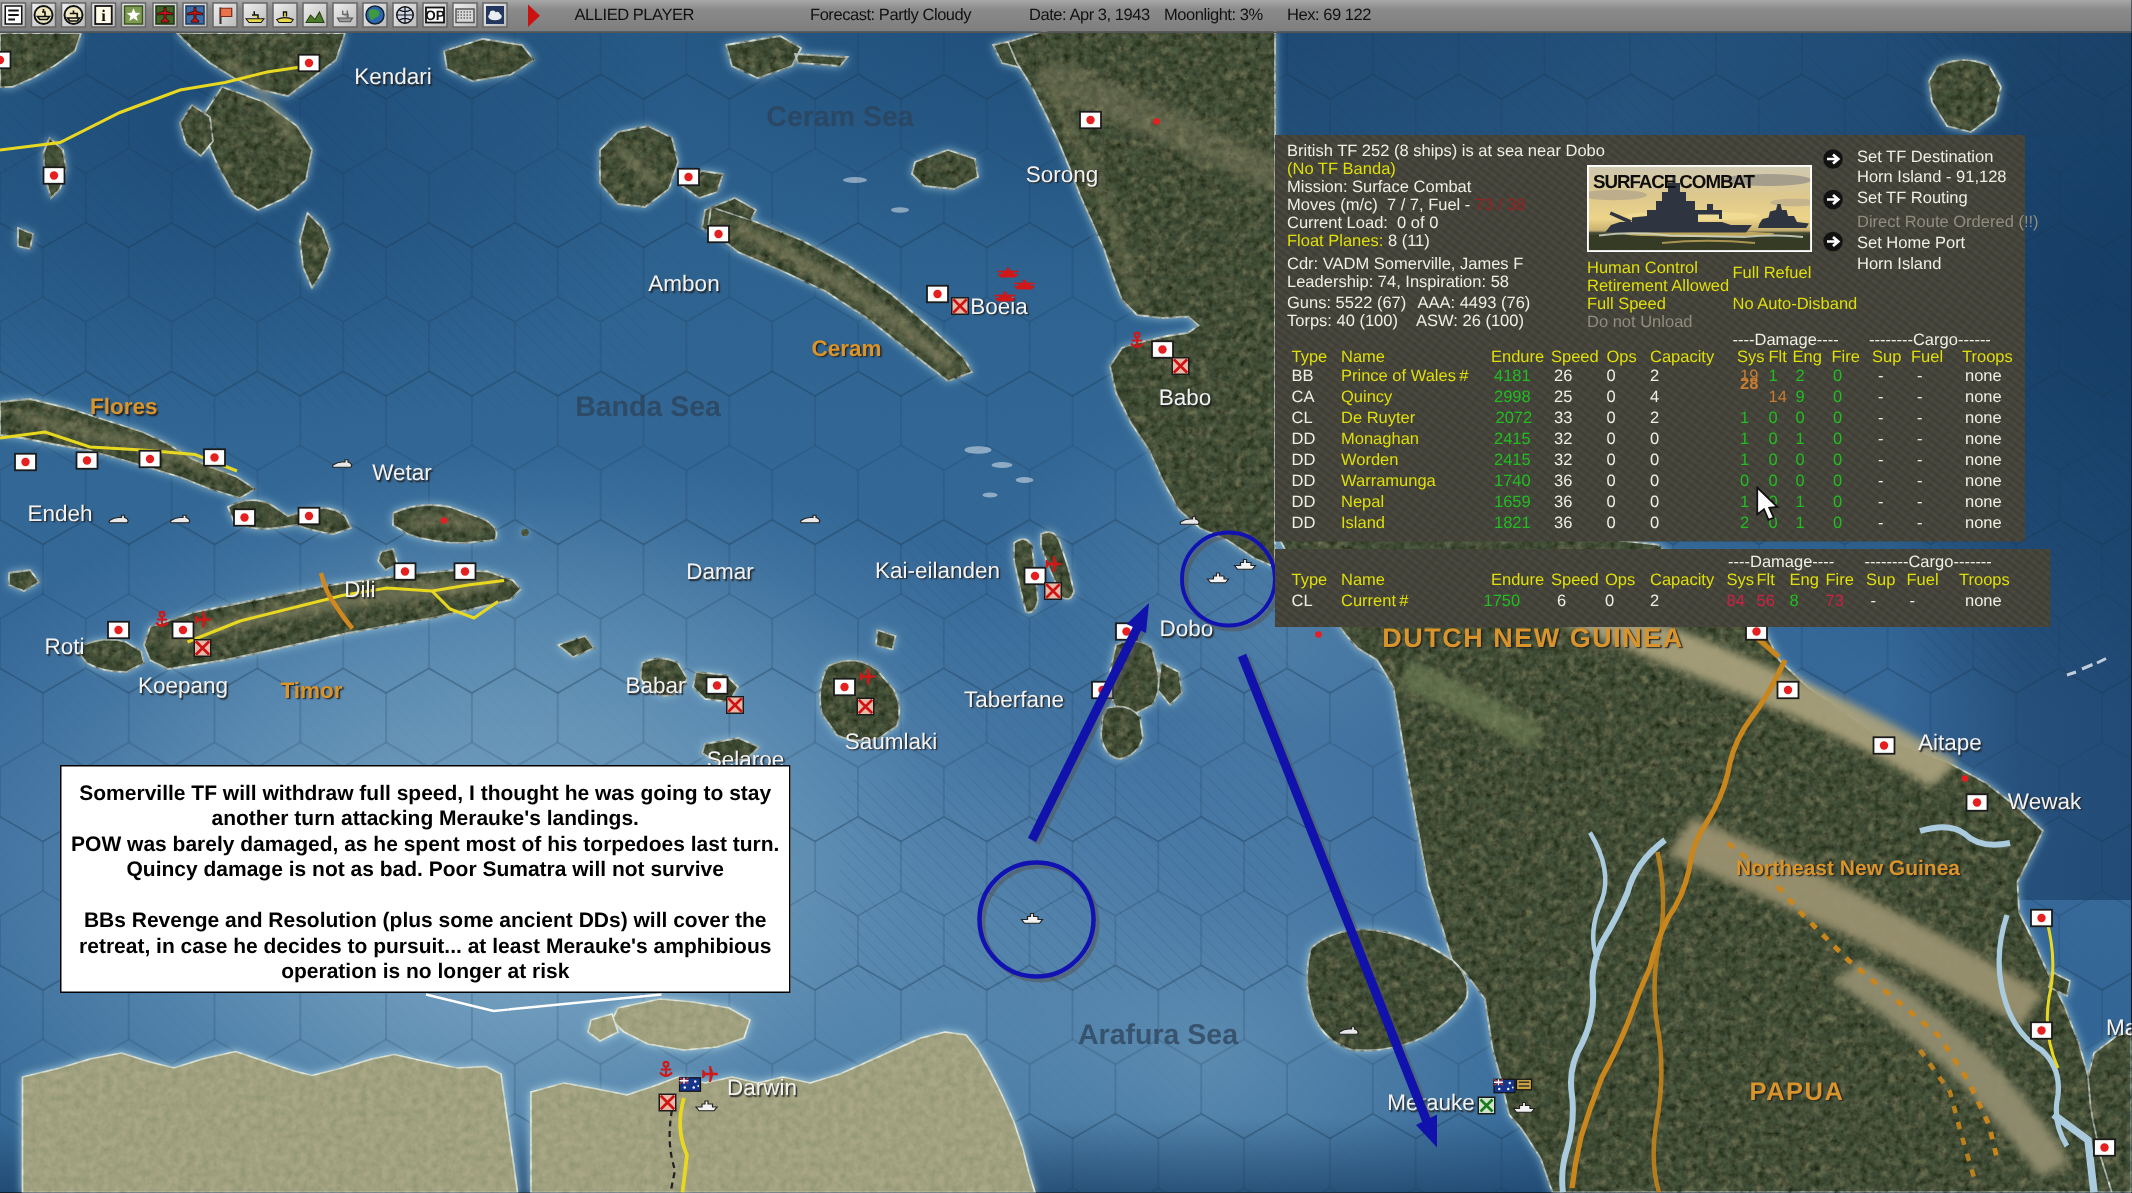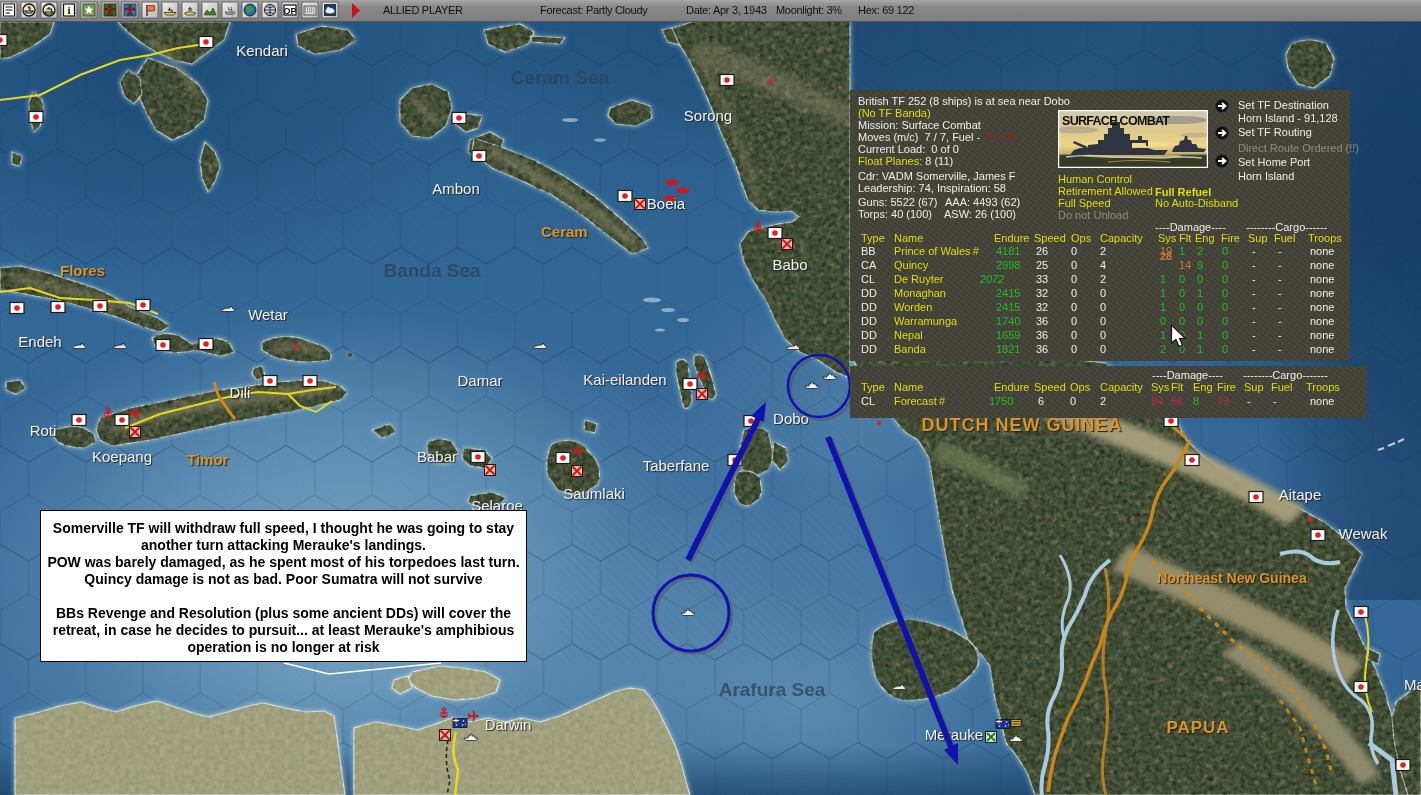--- a/index.html
+++ b/index.html
@@ -541,7 +541,7 @@
 </svg>
 <div class="p y" style="left:208px;top:83px;">Human Control</div>
 <div class="p y" style="left:208px;top:95px;">Retirement Allowed</div>
-<div class="p y" style="left:305px;top:96px;font-weight:bold;">Full Refuel</div>
+<div class="p y" style="left:305px;top:86px;">Full Refuel</div>
 <div class="p y" style="left:208px;top:107px;">Full Speed</div>
 <div class="p y" style="left:305px;top:107px;">No Auto-Disband</div>
 <div class="p dk" style="left:208px;top:119px;">Do not Unload</div>

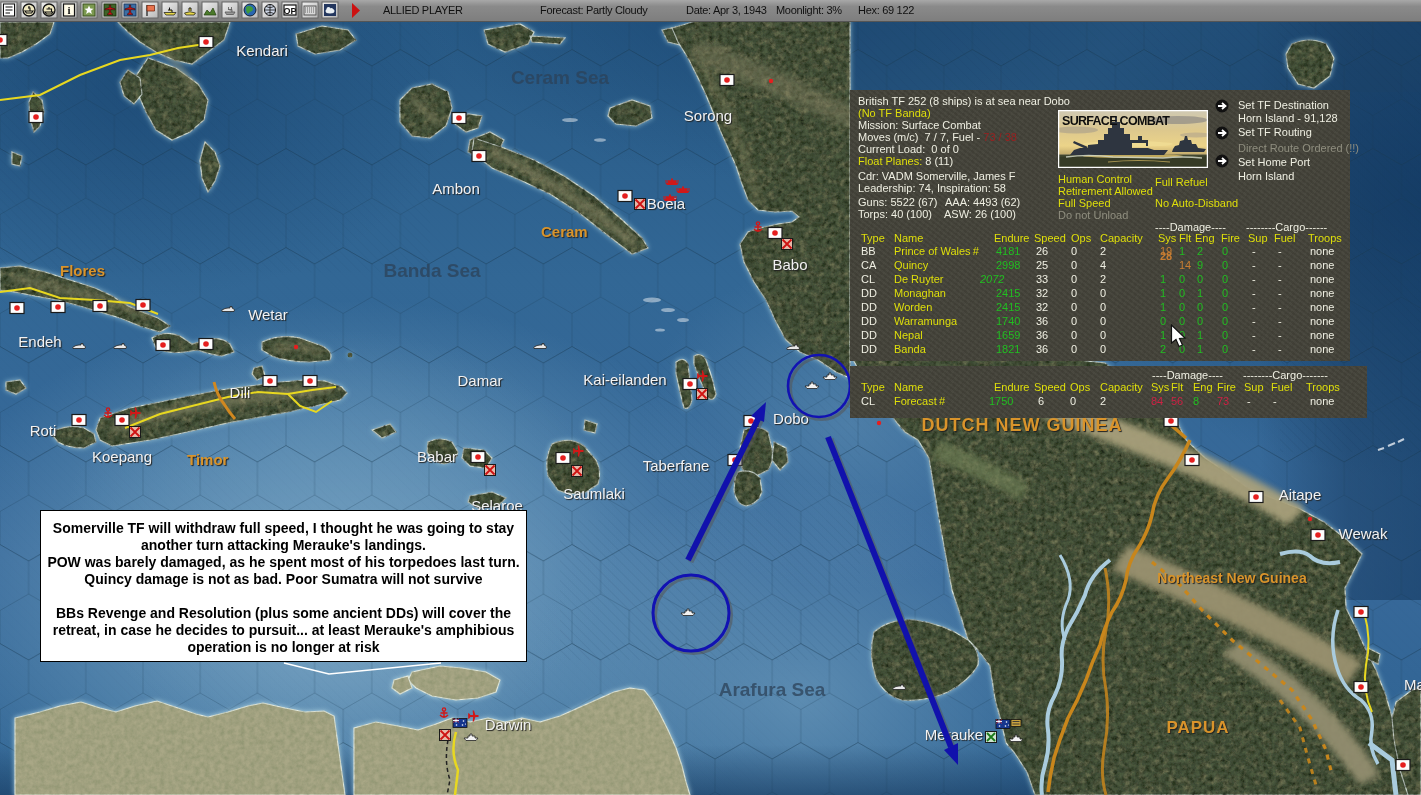--- a/index.html
+++ b/index.html
@@ -507,7 +507,7 @@
 <div class="p wh" style="left:8px;top:80px;">Cdr: VADM Somerville, James F</div>
 <div class="p wh" style="left:8px;top:92px;">Leadership: 74, Inspiration: 58</div>
 <div class="p wh" style="left:8px;top:106px;">Guns: 5522 (67)</div>
-<div class="p wh" style="left:95px;top:106px;">AAA: 4493 (62)</div>
+<div class="p wh" style="left:95px;top:106px;">AAA: 4493 (76)</div>
 <div class="p wh" style="left:8px;top:118px;">Torps: 40 (100)</div>
 <div class="p wh" style="left:94px;top:118px;">ASW: 26 (100)</div>
 <svg style="position:absolute;left:208px;top:20px;" width="150" height="58" viewBox="0 0 150 58">

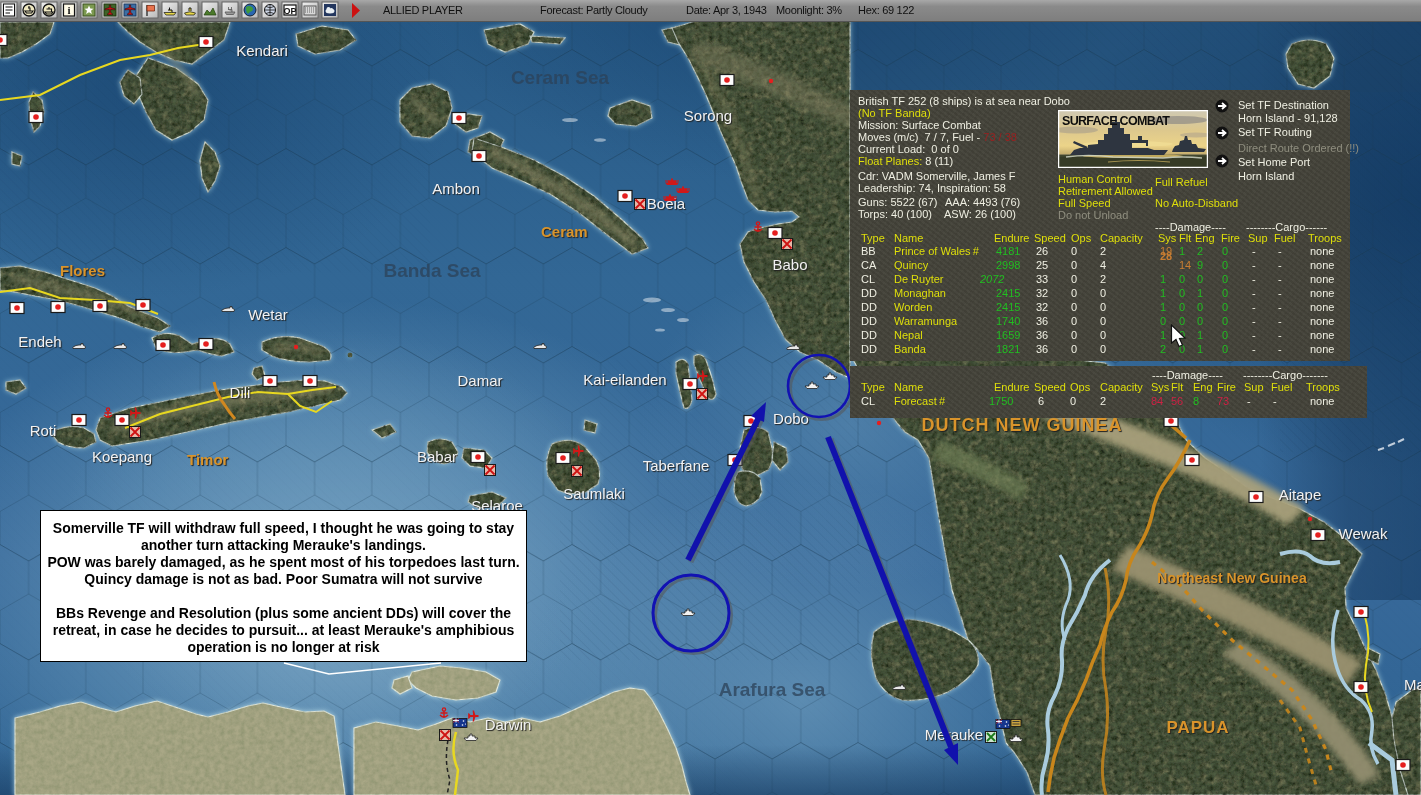--- a/index.html
+++ b/index.html
@@ -606,7 +606,7 @@
 <div class="p wh" style="left:460px;top:169px;">none</div>
 <div class="p wh" style="left:11px;top:183px;">CL</div>
 <div class="p y" style="left:44px;top:183px;">De Ruyter</div>
-<div class="p gr" style="left:130px;top:183px;font-style:italic;">2072</div>
+<div class="p gr" style="left:147px;top:183px;">2072</div>
 <div class="p wh" style="left:186px;top:183px;">33</div>
 <div class="p wh" style="left:221px;top:183px;">0</div>
 <div class="p wh" style="left:250px;top:183px;">2</div>

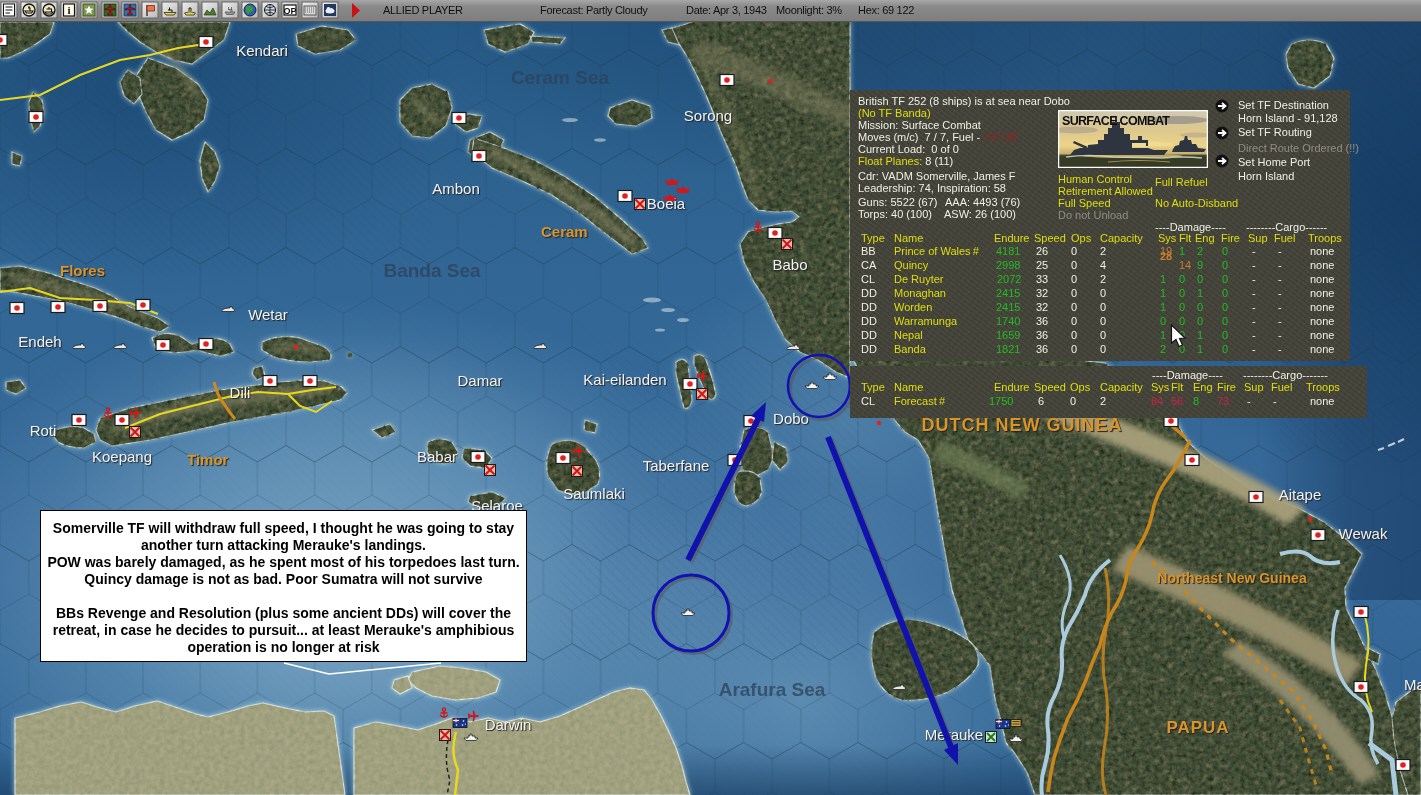--- a/index.html
+++ b/index.html
@@ -670,7 +670,7 @@
 <div class="p wh" style="left:428px;top:239px;">-</div>
 <div class="p wh" style="left:460px;top:239px;">none</div>
 <div class="p wh" style="left:11px;top:253px;">DD</div>
-<div class="p y" style="left:44px;top:253px;">Banda</div>
+<div class="p y" style="left:44px;top:253px;">Island</div>
 <div class="p gr" style="left:146px;top:253px;">1821</div>
 <div class="p wh" style="left:186px;top:253px;">36</div>
 <div class="p wh" style="left:221px;top:253px;">0</div>

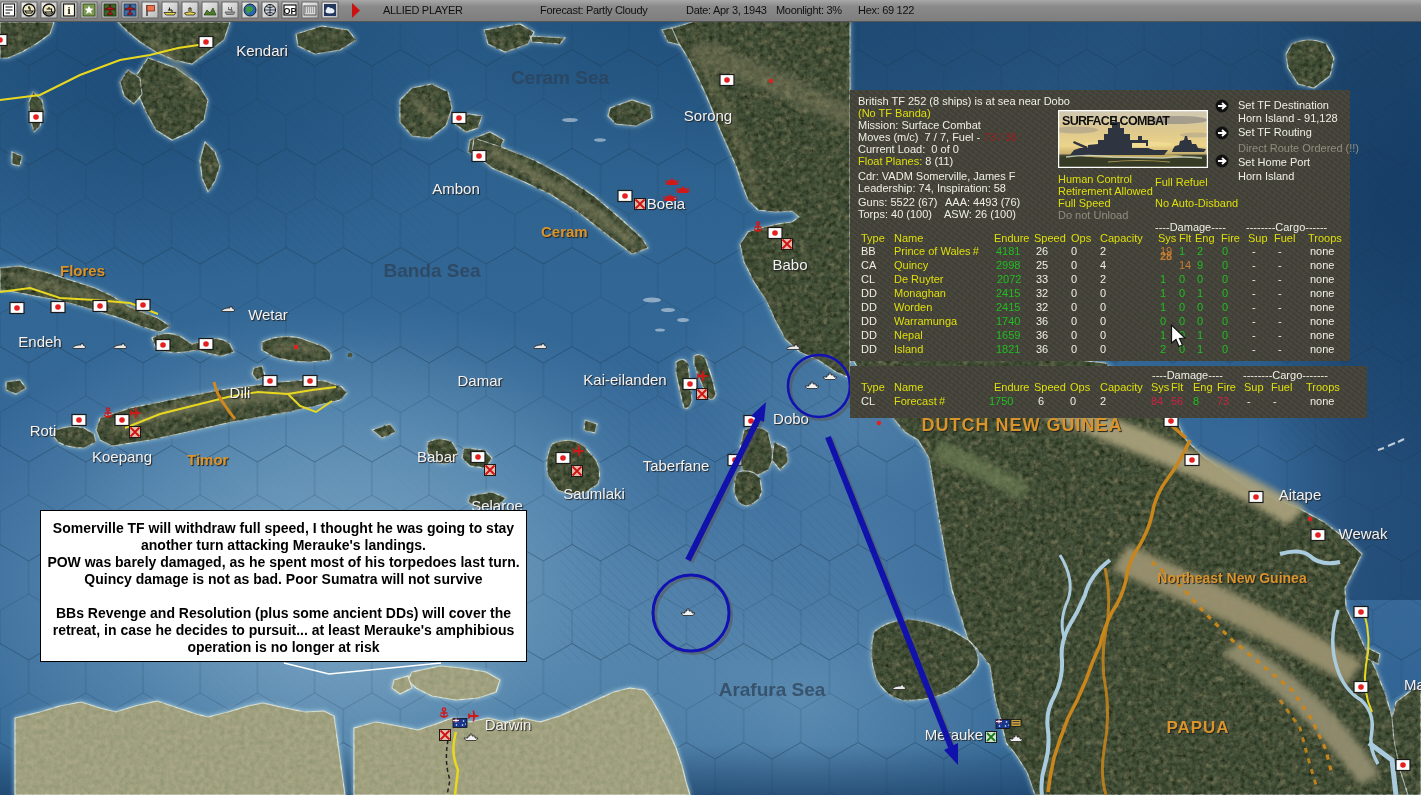--- a/index.html
+++ b/index.html
@@ -700,7 +700,7 @@
 <div class="p y" style="left:421px;top:15px;">Fuel</div>
 <div class="p y" style="left:456px;top:15px;">Troops</div>
 <div class="p wh" style="left:11px;top:29px;">CL</div>
-<div class="p y" style="left:44px;top:29px;">Forecast #</div>
+<div class="p y" style="left:44px;top:29px;">Current #</div>
 <div class="p gr" style="left:139px;top:29px;">1750</div>
 <div class="p wh" style="left:188px;top:29px;">6</div>
 <div class="p wh" style="left:220px;top:29px;">0</div>

